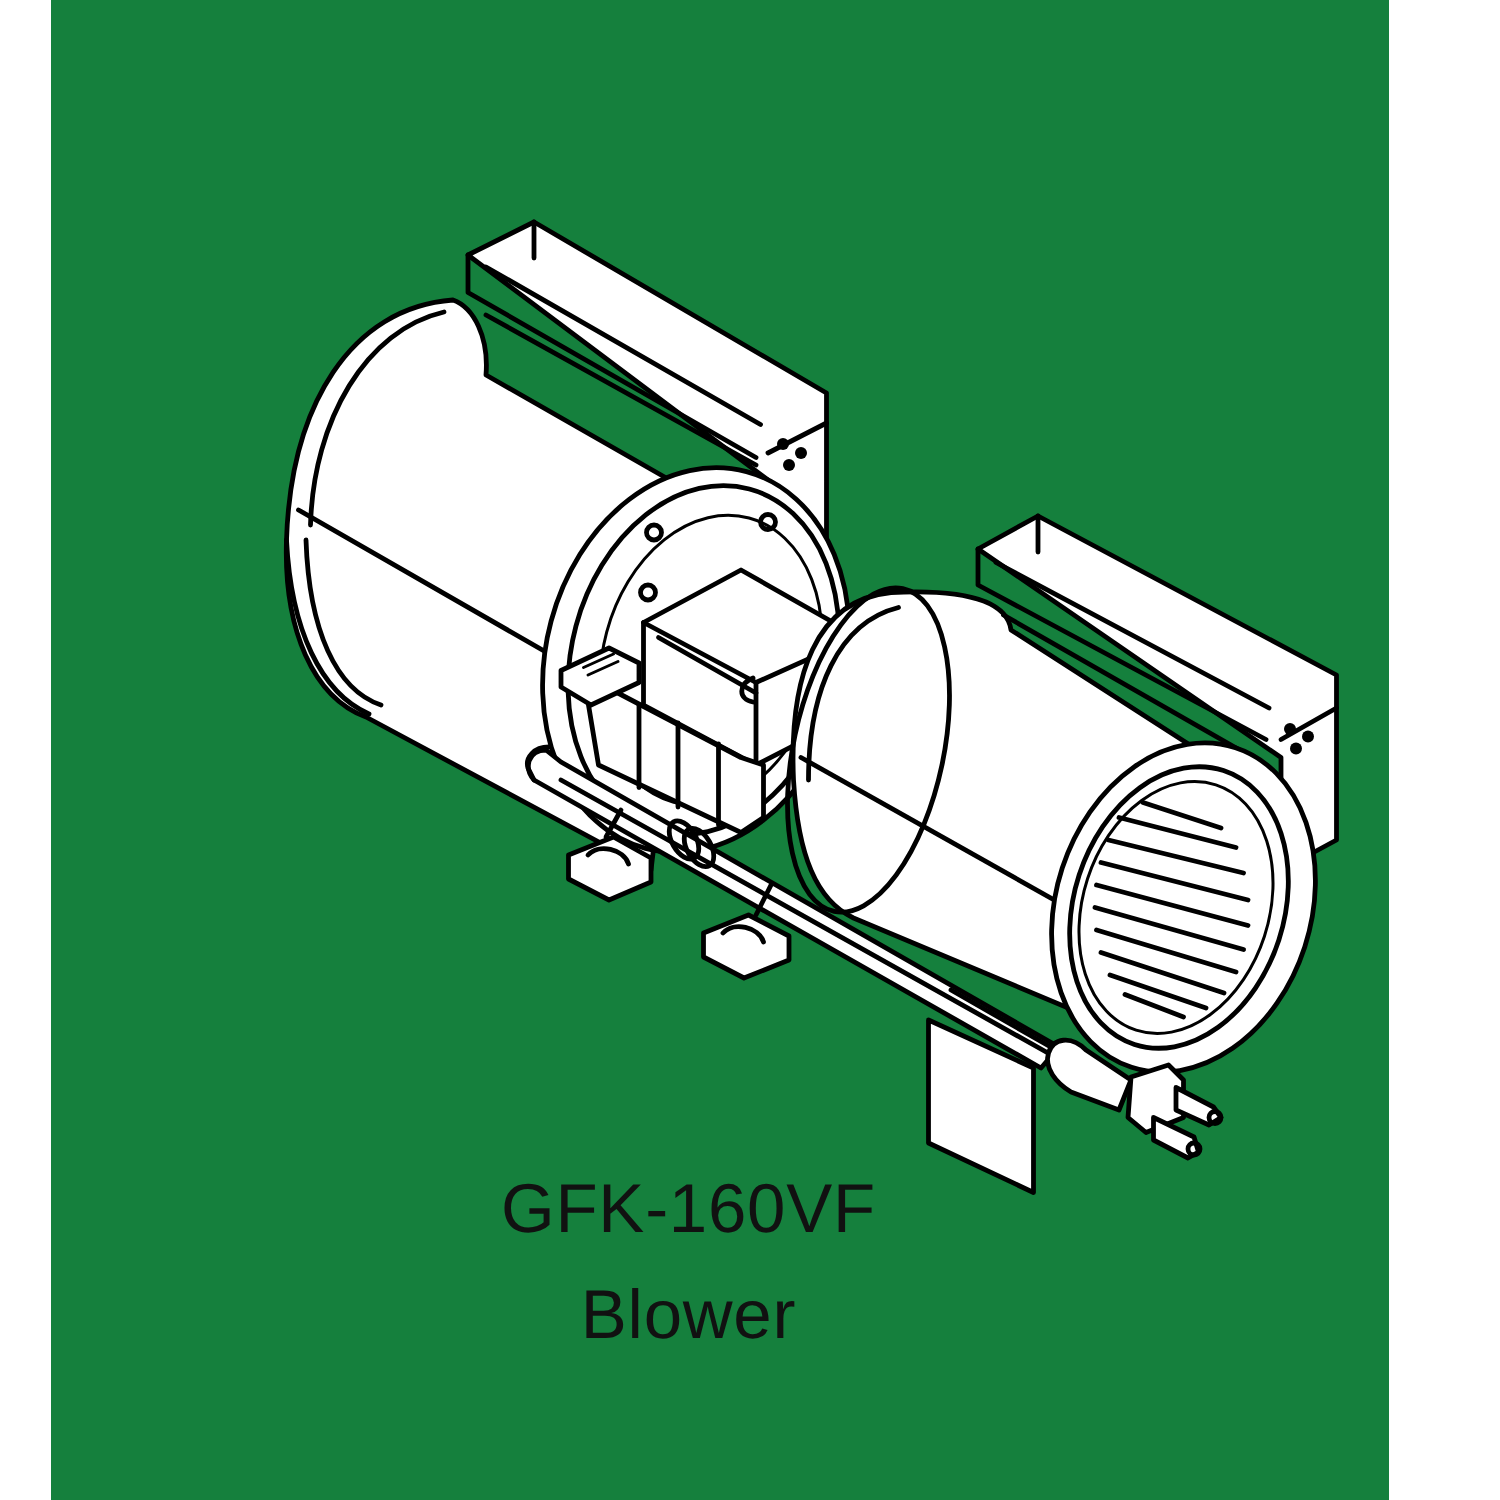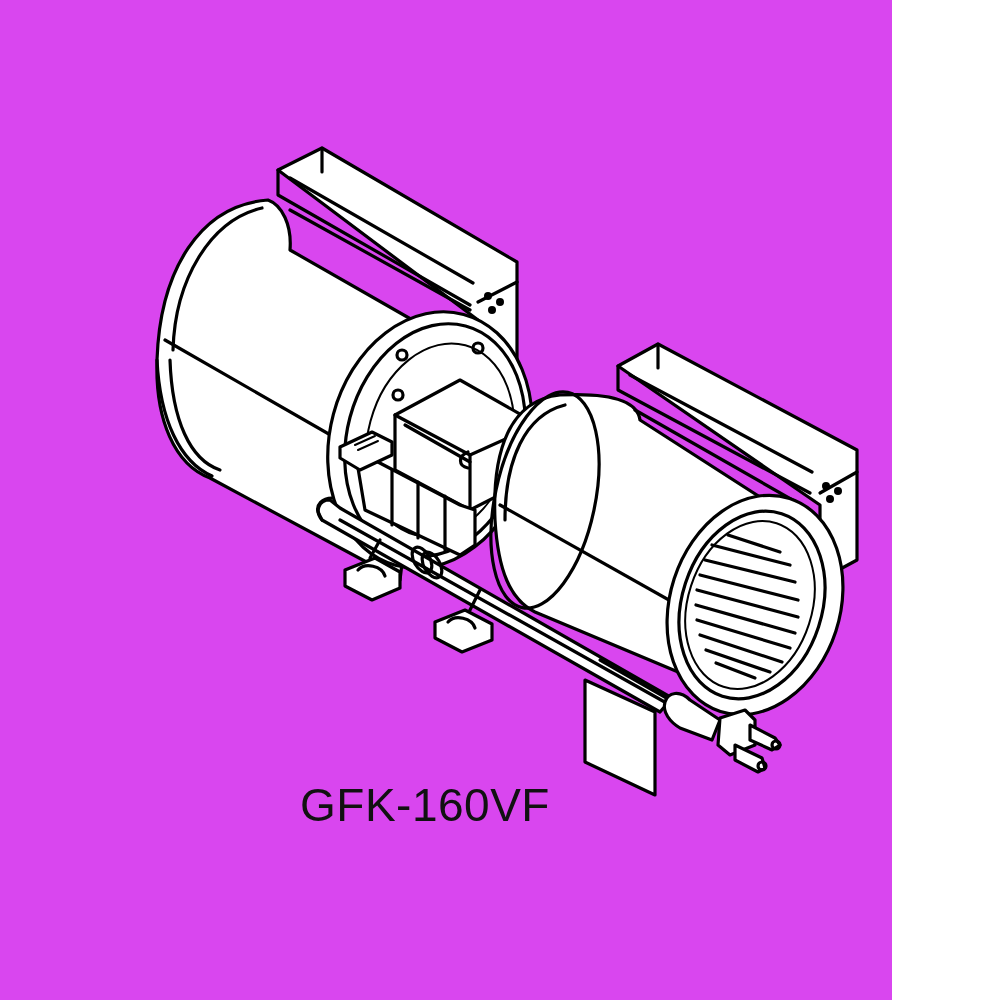--- a/index.html
+++ b/index.html
@@ -11,8 +11,9 @@
       position: relative;
       width: 892px;
       height: 1000px;
-      background: #d946ef;
+      background: #15803d;
       overflow: hidden;
+      margin-left: 34px;
     }
     svg.drawing {
       position: absolute;

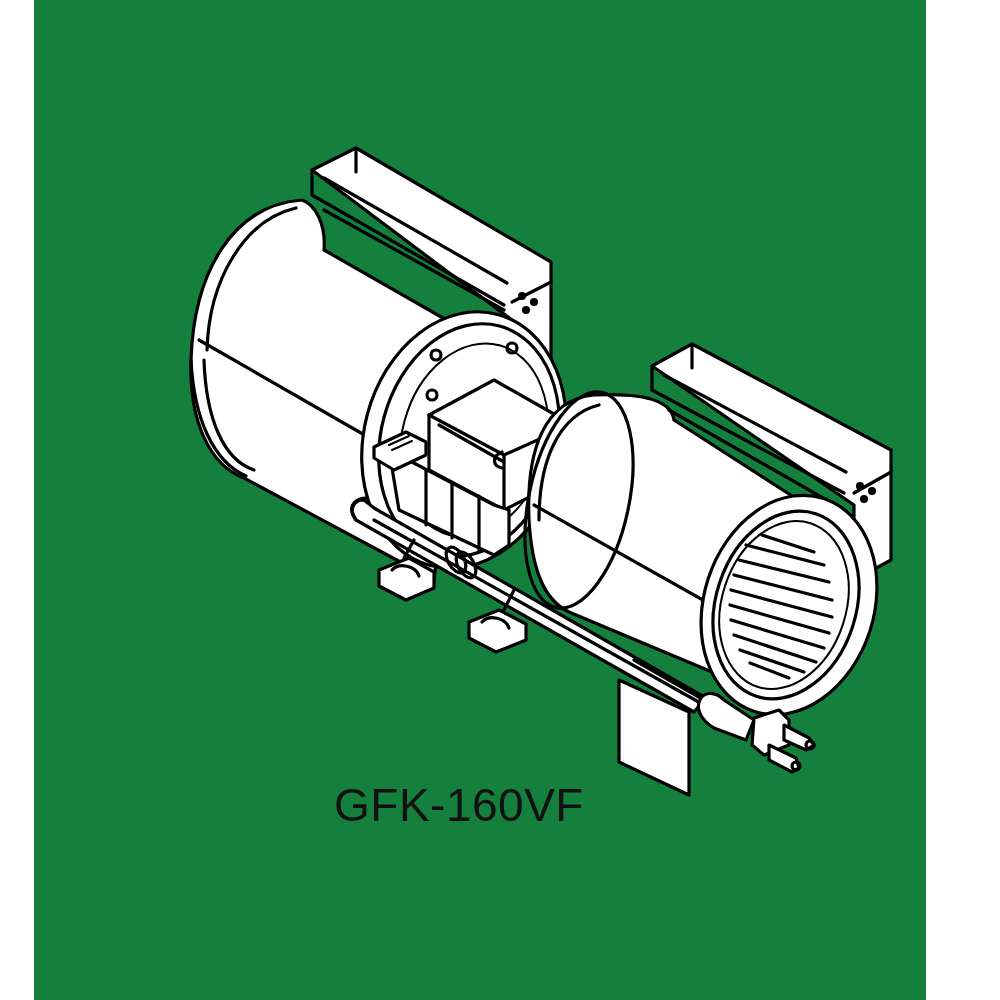--- a/index.html
+++ b/index.html
@@ -167,6 +167,7 @@
   </svg>
 
   <div class="caption model">GFK-160VF</div>
+  <div class="caption type">Blower</div>
 </div>
 
 </body></html>

